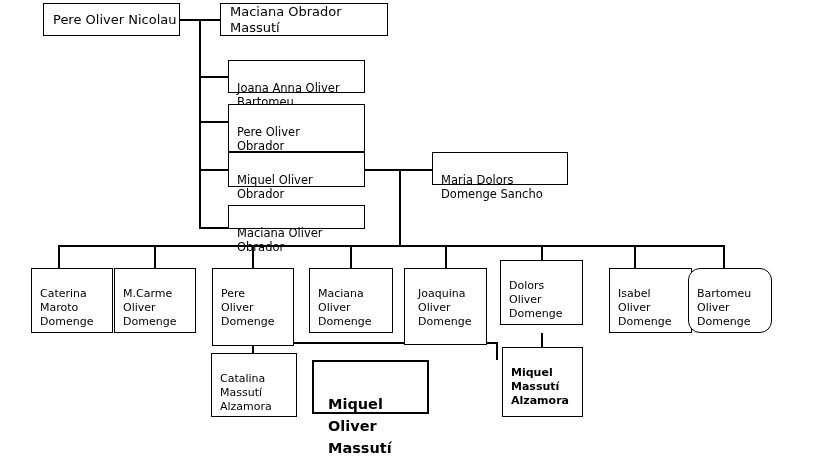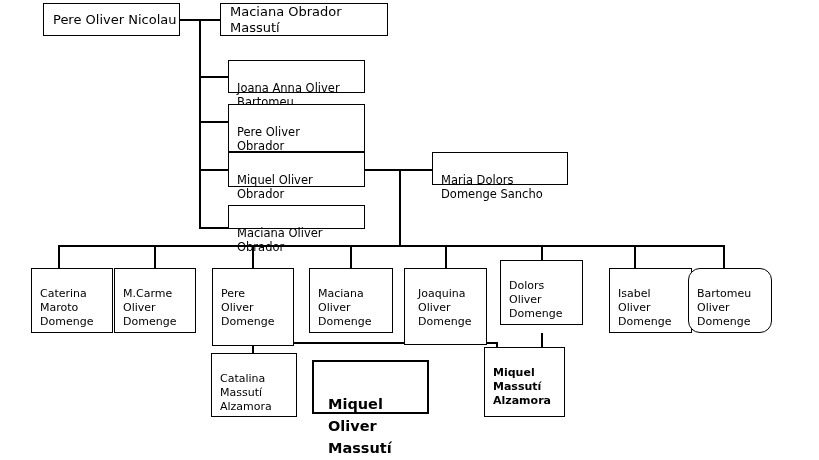--- a/index.html
+++ b/index.html
@@ -185,7 +185,7 @@
 
   <div class="edge v" style="left:541px; top:333px; height:14px;"></div>
 
-  <div class="node small bold" style="left:484px; top:347px; width:81px; height:70px;">
+  <div class="node small bold" style="left:502px; top:347px; width:81px; height:70px;">
     <span>Miquel
 Massutí
 Alzamora</span>

